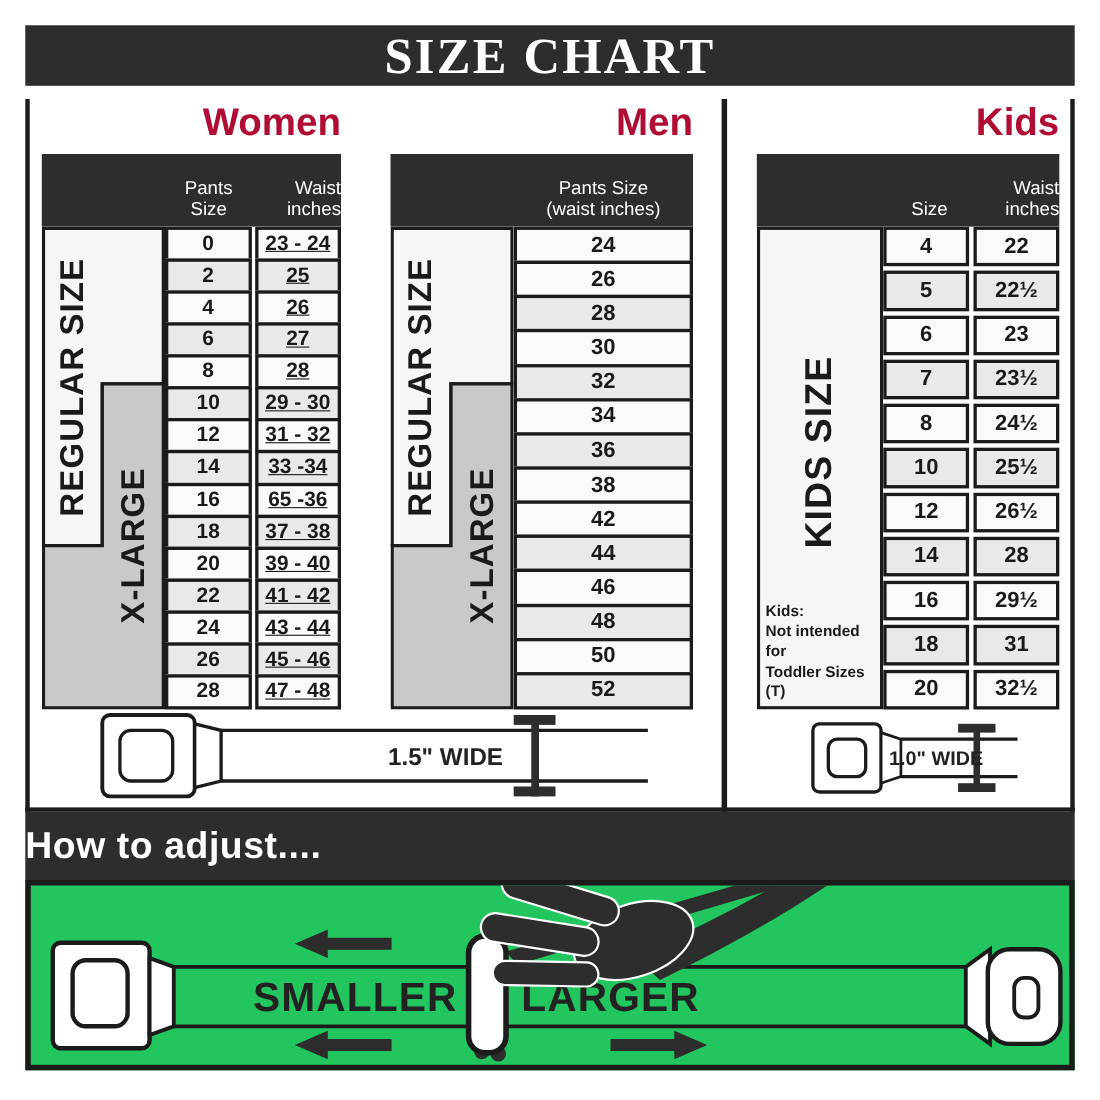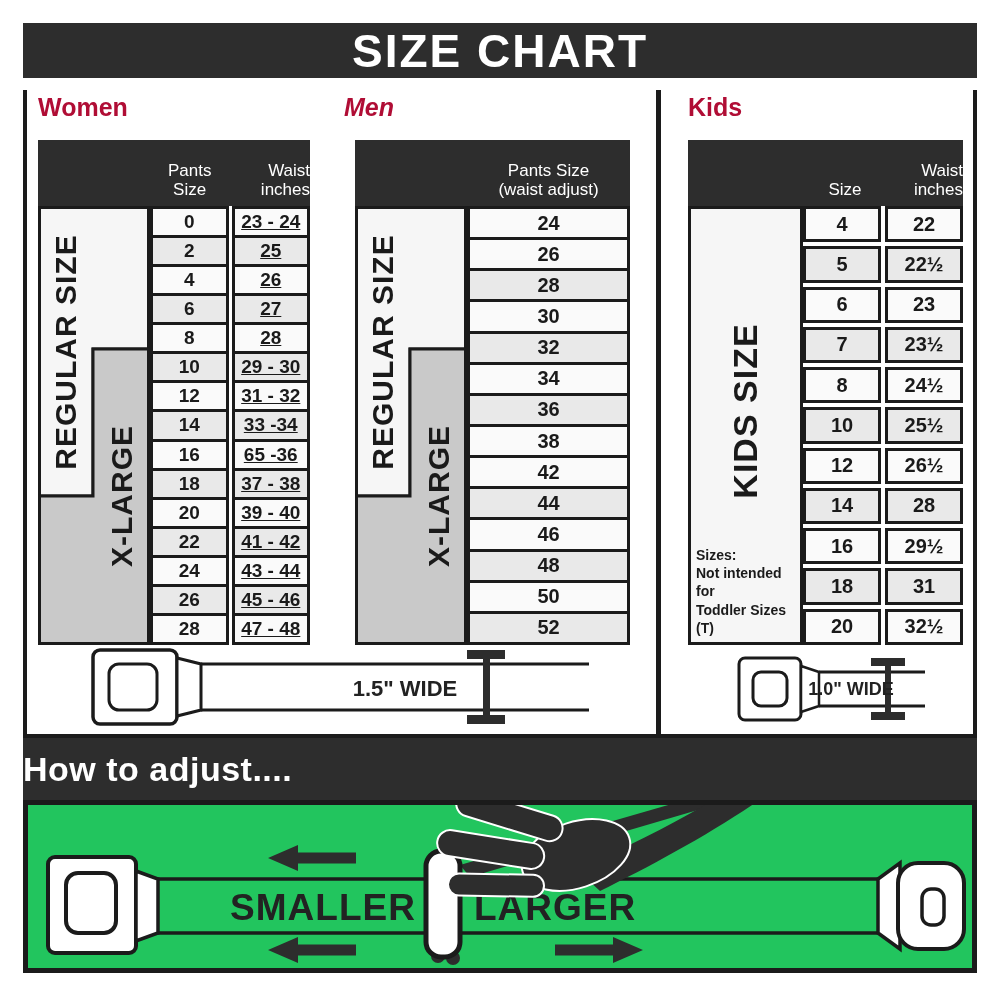--- a/index.html
+++ b/index.html
@@ -15,7 +15,7 @@
 
   
   .title-bar{left:23px;top:23px;width:954px;height:55px;background:var(--dark);
-             display:flex;align-items:center;justify-content:center;}
+             display:flex;align-items:center;justify-content:center;font-family:Liberation Serif, serif;}
   .title-bar span{color:#fff;font-weight:bold;font-size:46px;letter-spacing:2px;}
 
   

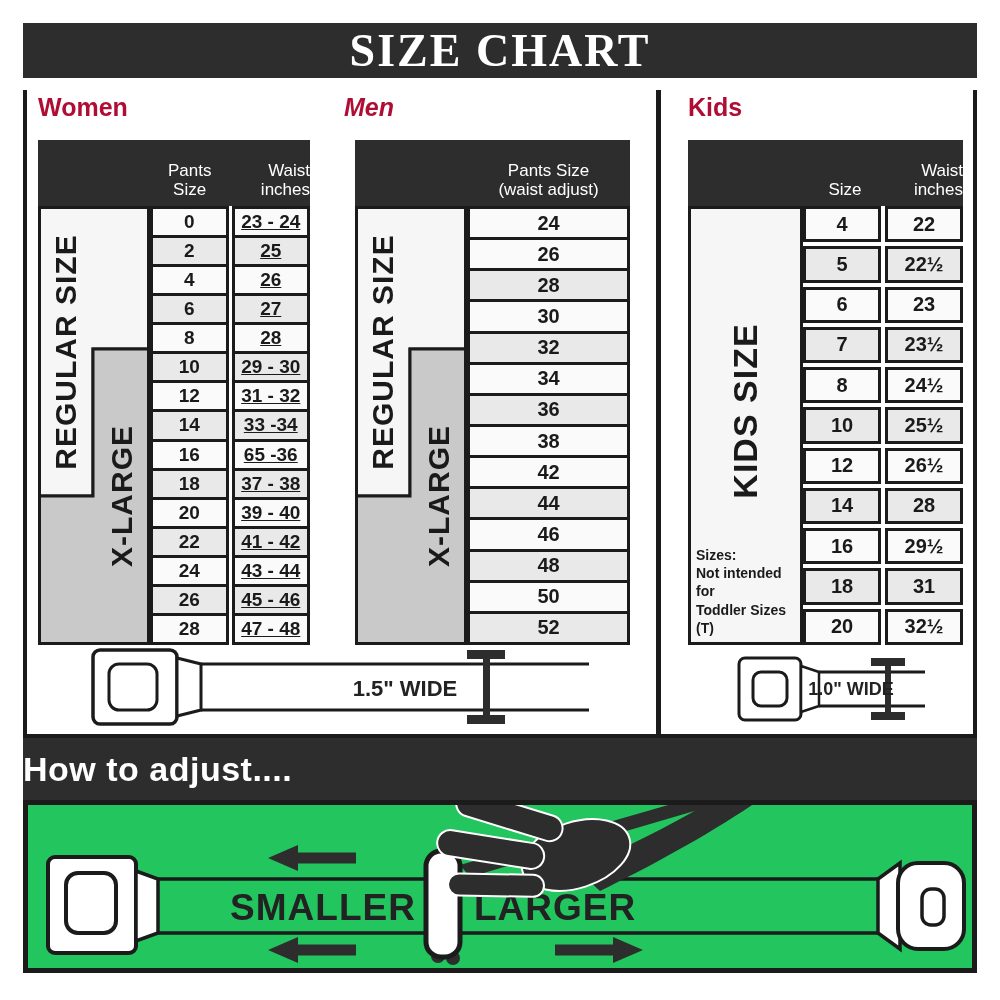--- a/index.html
+++ b/index.html
@@ -23,8 +23,8 @@
               border:4px solid var(--line);border-top:none;background:#fff;}
   .divider{left:656px;top:90px;width:5px;height:648px;background:var(--line);}
 
-  .sec-title{top:94px;font-size:25px;font-weight:bold;color:var(--accent-red);
-             text-align:left;line-height:1.05;}
+  .sec-title{top:94px;font-size:35px;font-weight:bold;color:var(--accent-red);
+             text-align:right;line-height:1.05;}
   .women-title{left:38px;width:272px;}
   .men-title{left:344px;width:275px;font-style:italic;}
   .kids-title{left:688px;width:275px;}

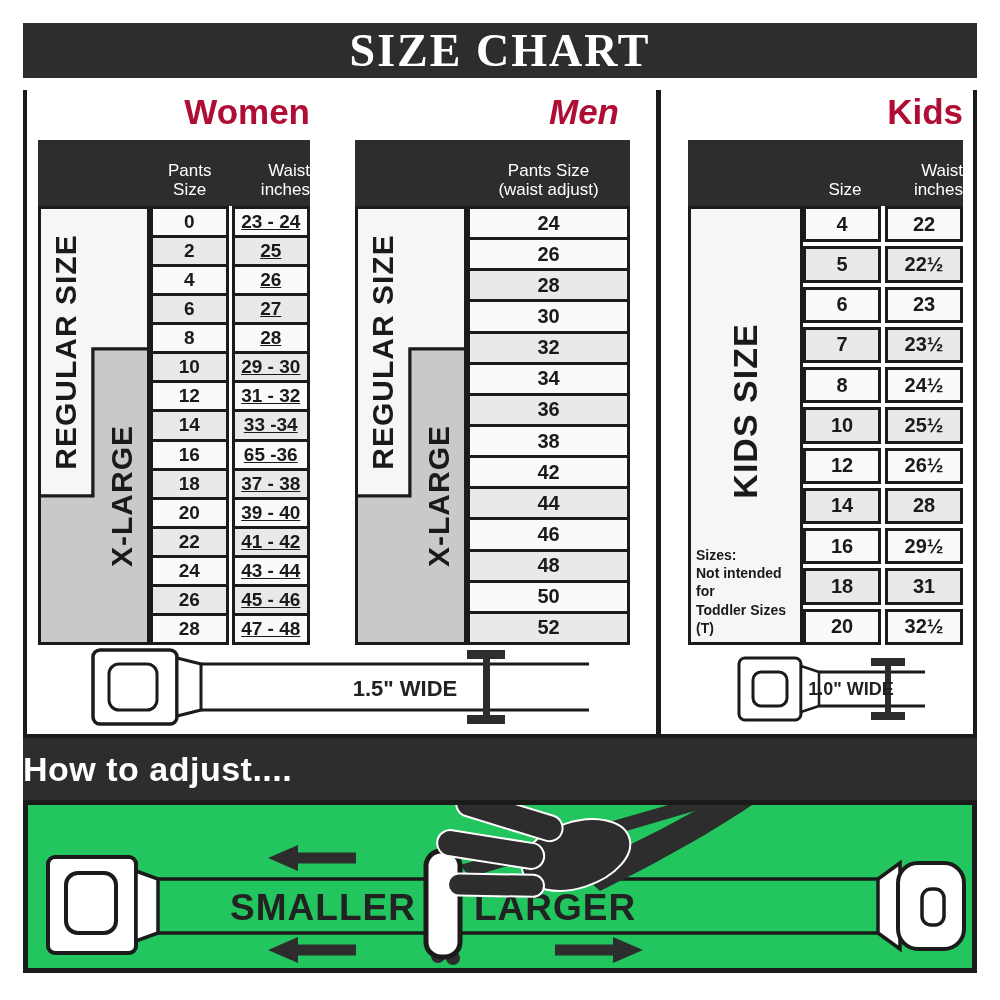--- a/index.html
+++ b/index.html
@@ -26,7 +26,7 @@
   .sec-title{top:94px;font-size:35px;font-weight:bold;color:var(--accent-red);
              text-align:right;line-height:1.05;}
   .women-title{left:38px;width:272px;}
-  .men-title{left:344px;width:275px;font-style:italic;}
+  .men-title{left:355px;width:275px;}
   .kids-title{left:688px;width:275px;}
 
   

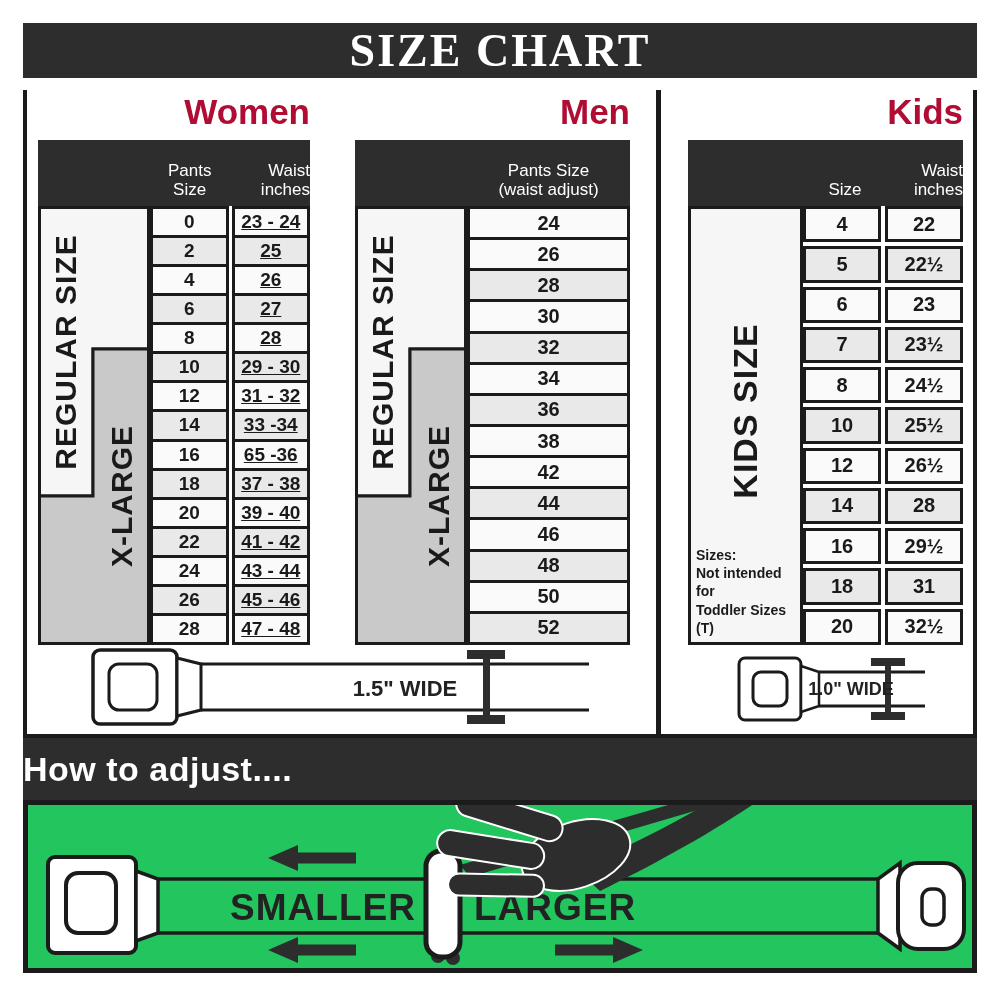--- a/index.html
+++ b/index.html
@@ -189,7 +189,7 @@
       <div class="h-spacer"></div>
       <div class="h-col">
         <span>Pants Size</span>
-        <span>(waist adjust)</span>
+        <span>(waist inches)</span>
       </div>
     </div>
     <div class="tbody collapse">

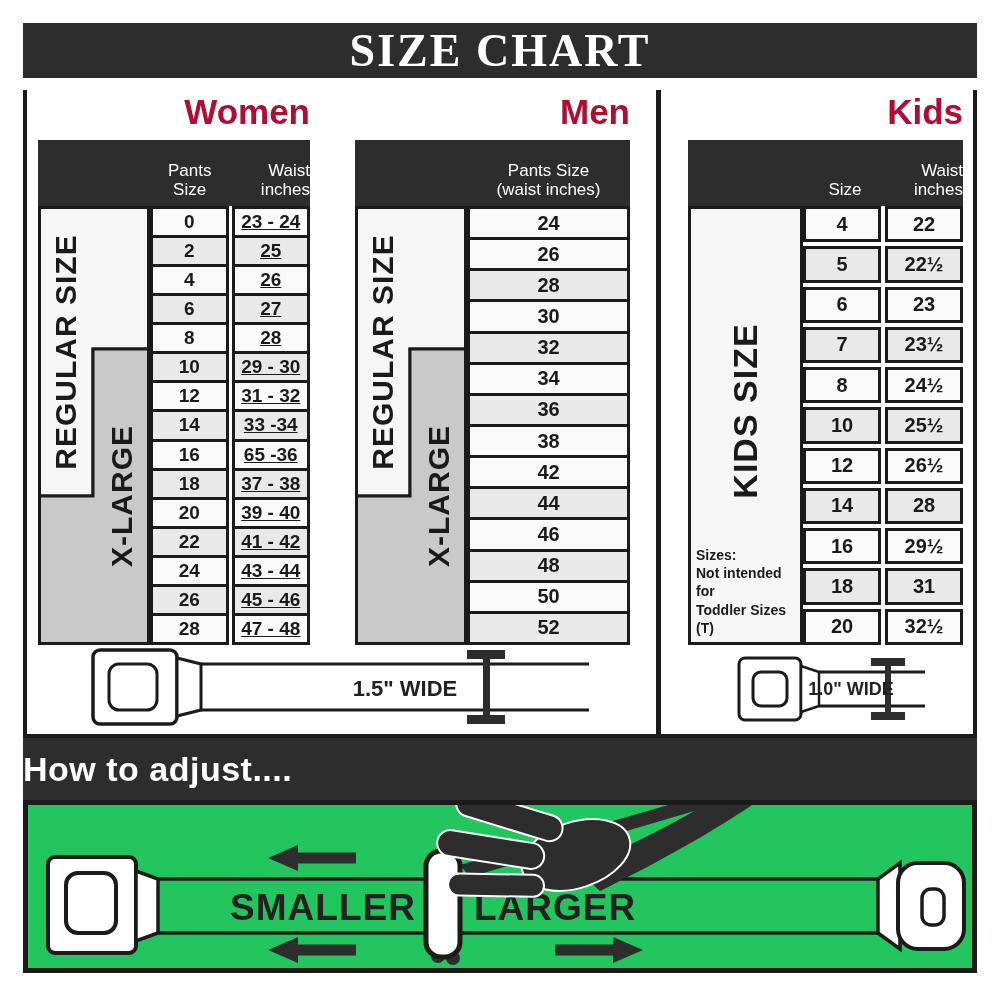--- a/index.html
+++ b/index.html
@@ -261,7 +261,7 @@
       </svg>
       <div class="vlabel kidsz">KIDS SIZE</div>
       <div class="note">
-        <span>Sizes:</span><br>
+        <span>Kids:</span><br>
         <span>Not intended for</span><br>
         <span>Toddler Sizes (T)</span>
       </div>

